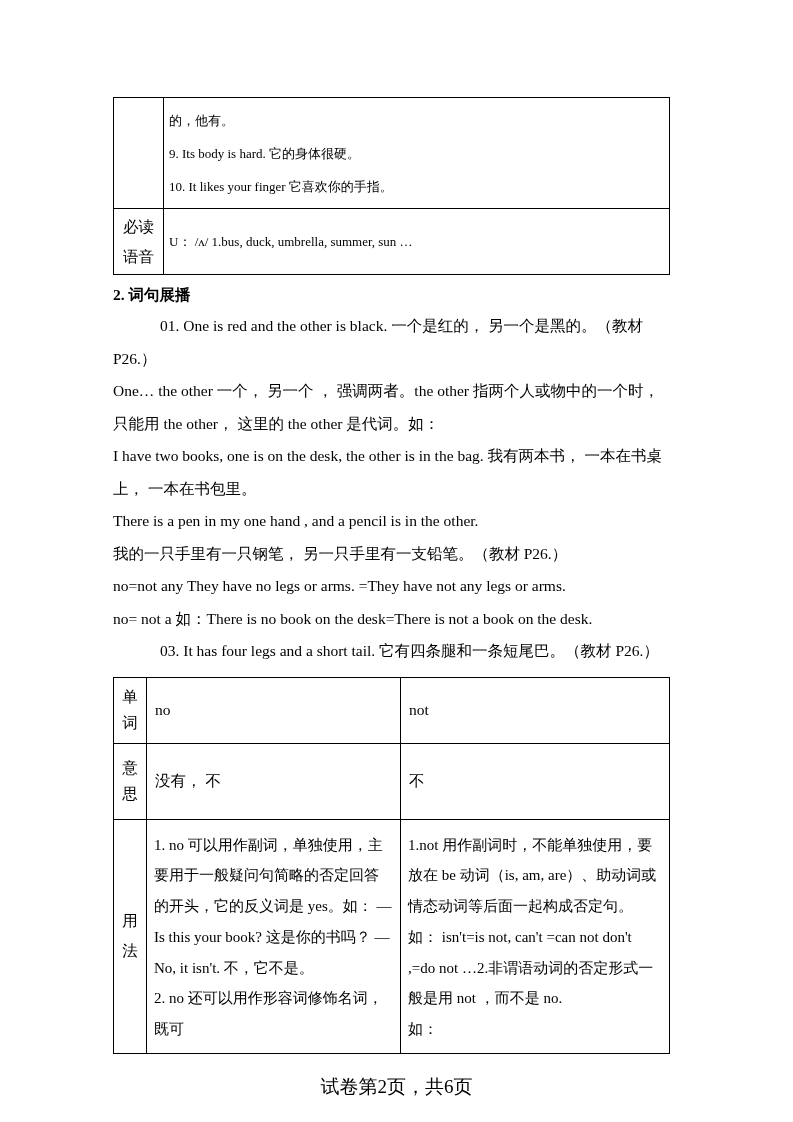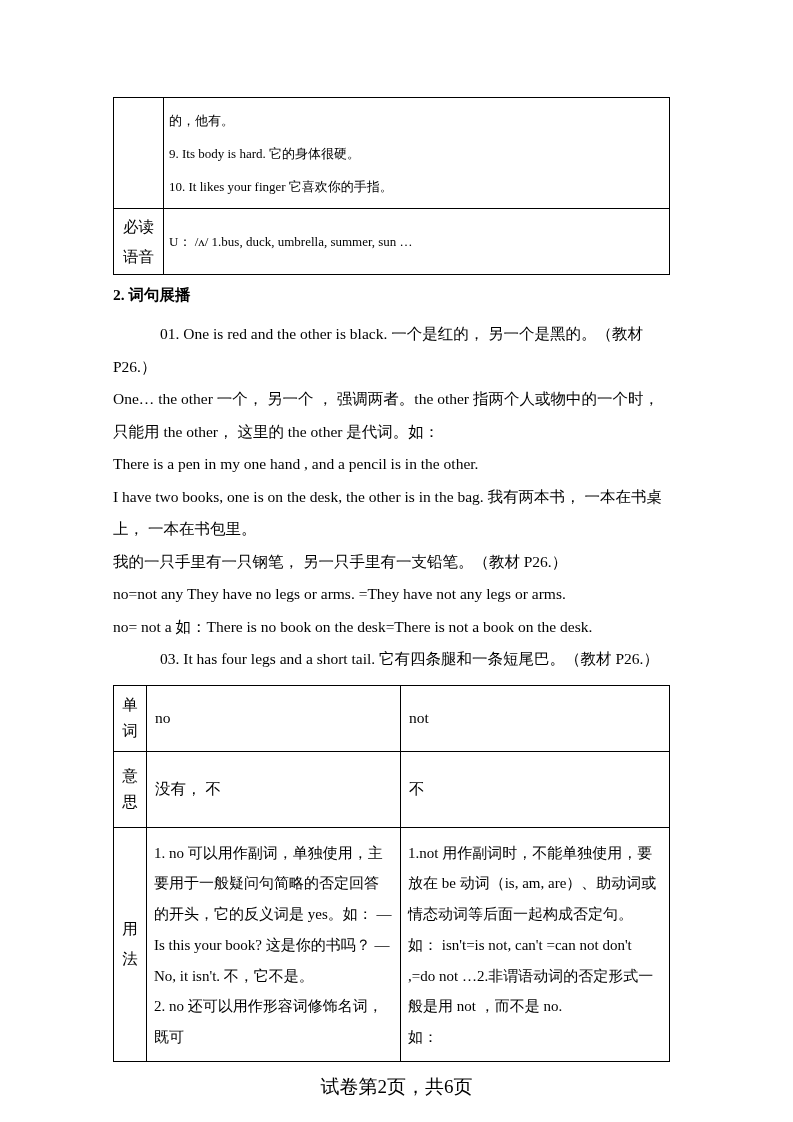--- a/index.html
+++ b/index.html
@@ -44,7 +44,7 @@
   }
 
   
-  .paragraphs { margin-top: 12px; }
+  .paragraphs { margin-top: 4px; }
   .para { font-size: 15.5px; line-height: 32.5px; }
   .para.indent { text-indent: 47px; }
 

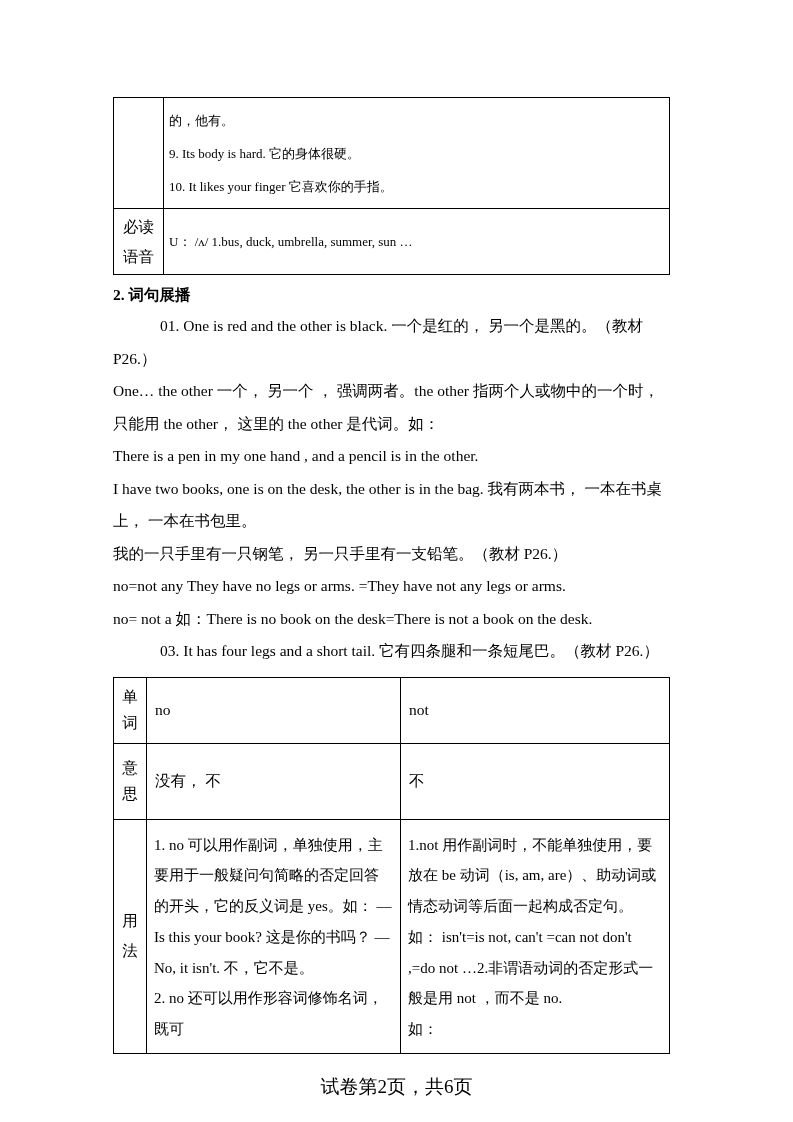--- a/index.html
+++ b/index.html
@@ -115,8 +115,8 @@
     <div class="paragraphs">
       <p class="para indent">01. One is red and the other is black. 一个是红的， 另一个是黑的。（教材 P26.）</p>
       <p class="para">One… the other 一个， 另一个 ， 强调两者。the other 指两个人或物中的一个时，只能用 the other， 这里的 the other 是代词。如：</p>
+      <p class="para">I have two books, one is on the desk, the other is in the bag. 我有两本书， 一本在书桌上， 一本在书包里。</p>
       <p class="para">There is a pen in my one hand , and a pencil is in the other.</p>
-      <p class="para">I have two books, one is on the desk, the other is in the bag. 我有两本书， 一本在书桌上， 一本在书包里。</p>
       <p class="para">我的一只手里有一只钢笔， 另一只手里有一支铅笔。（教材 P26.）</p>
       <p class="para">no=not any  They have no legs or arms. =They have not any legs or arms.</p>
       <p class="para">no= not a  如：There is no book on the desk=There is not a book on the desk.</p>

